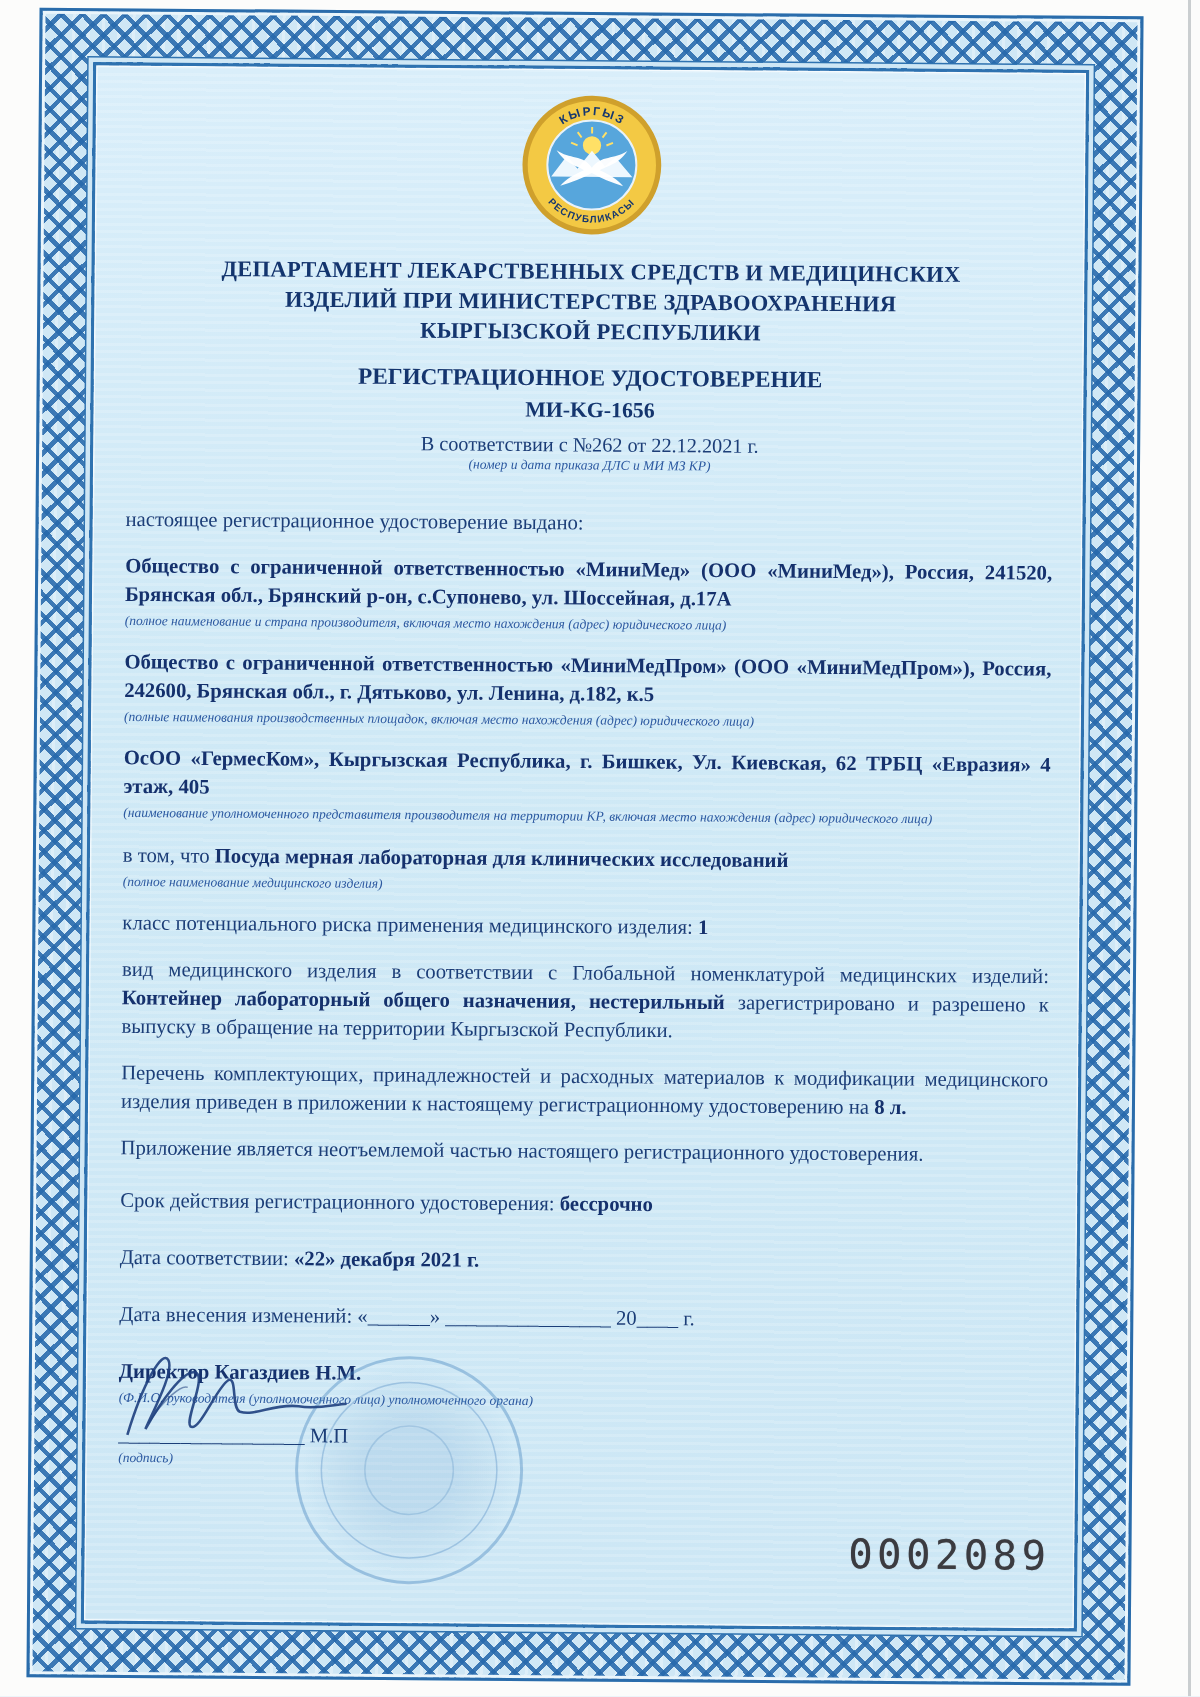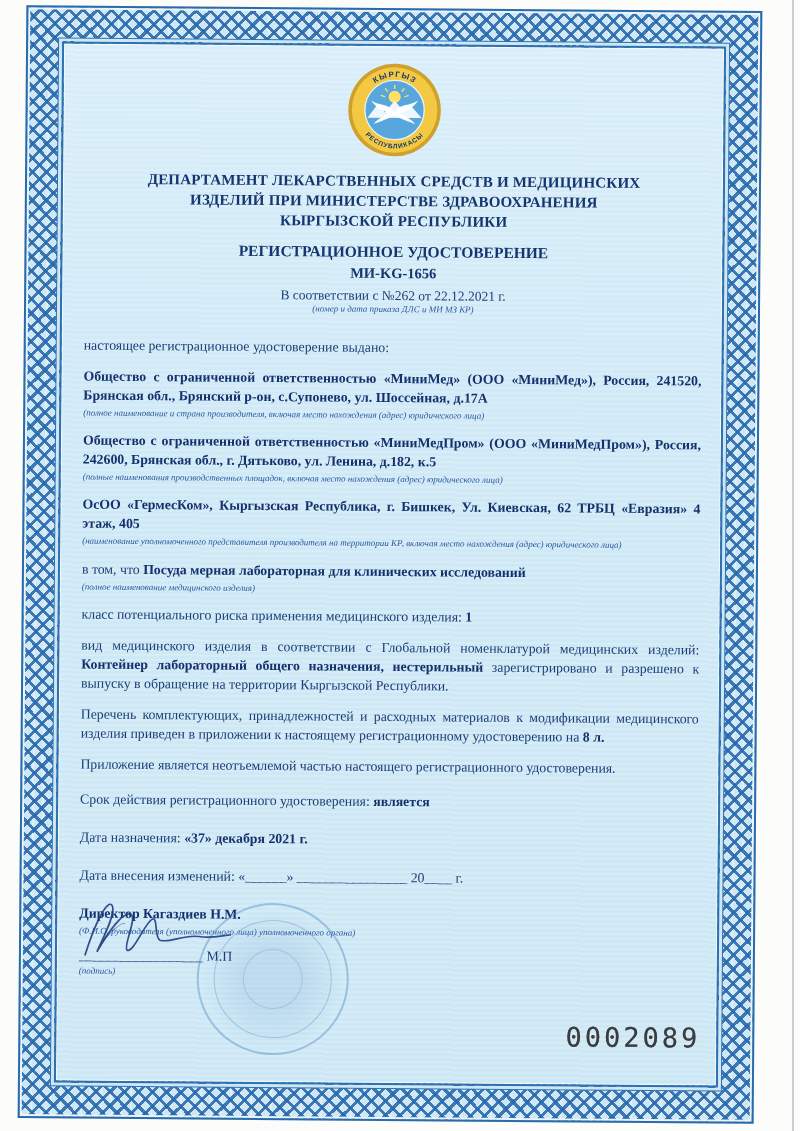--- a/index.html
+++ b/index.html
@@ -152,7 +152,7 @@
 
       <p class="para gap">Приложение является неотъемлемой частью настоящего регистрационного удостоверения.</p>
 
-      <p class="para gap-lg"><span>Срок действия регистрационного удостоверения: </span><span class="b">является</span></p>
+      <p class="para gap-lg"><span>Срок действия регистрационного удостоверения: </span><span class="b">бессрочно</span></p>
 
       <p class="para gap-lg"><span>Дата назначения: </span><span class="b">«37» декабря 2021 г.</span></p>
 

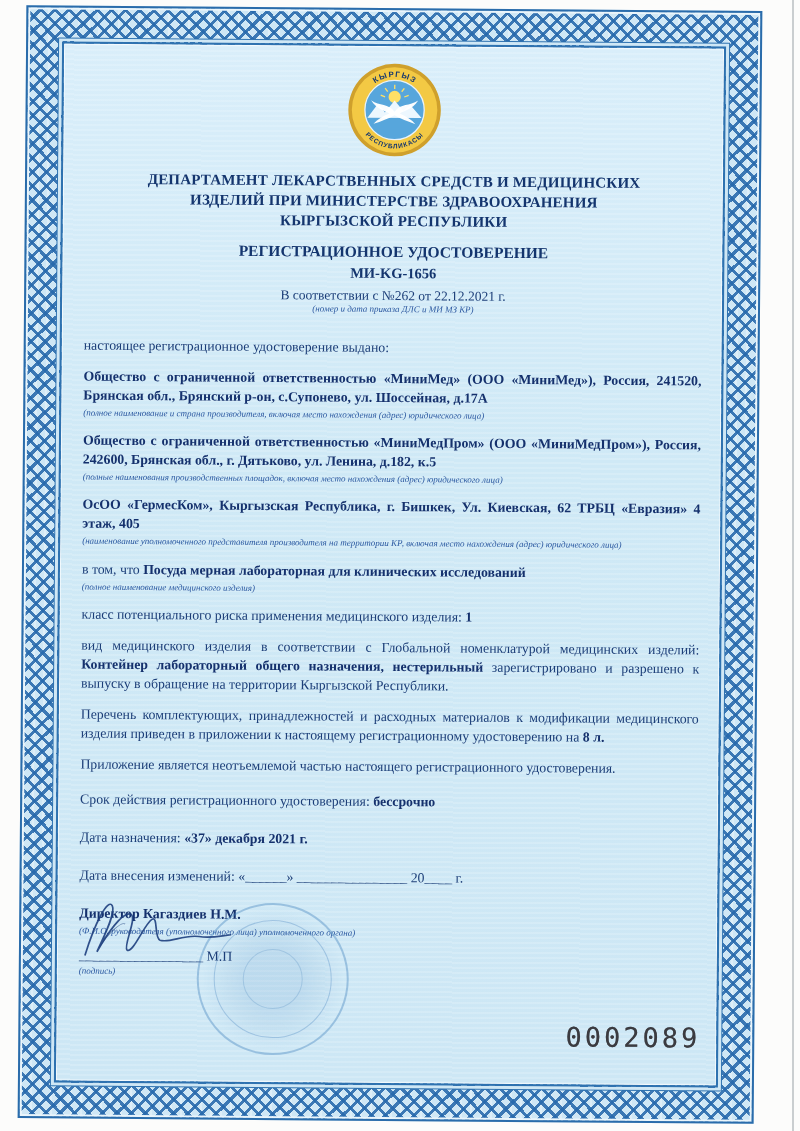--- a/index.html
+++ b/index.html
@@ -154,7 +154,7 @@
 
       <p class="para gap-lg"><span>Срок действия регистрационного удостоверения: </span><span class="b">бессрочно</span></p>
 
-      <p class="para gap-lg"><span>Дата назначения: </span><span class="b">«37» декабря 2021 г.</span></p>
+      <p class="para gap-lg"><span>Дата соответствии: </span><span class="b">«37» декабря 2021 г.</span></p>
 
       <p class="para gap-lg">Дата внесения изменений: «______»  ________________ 20____ г.</p>
 

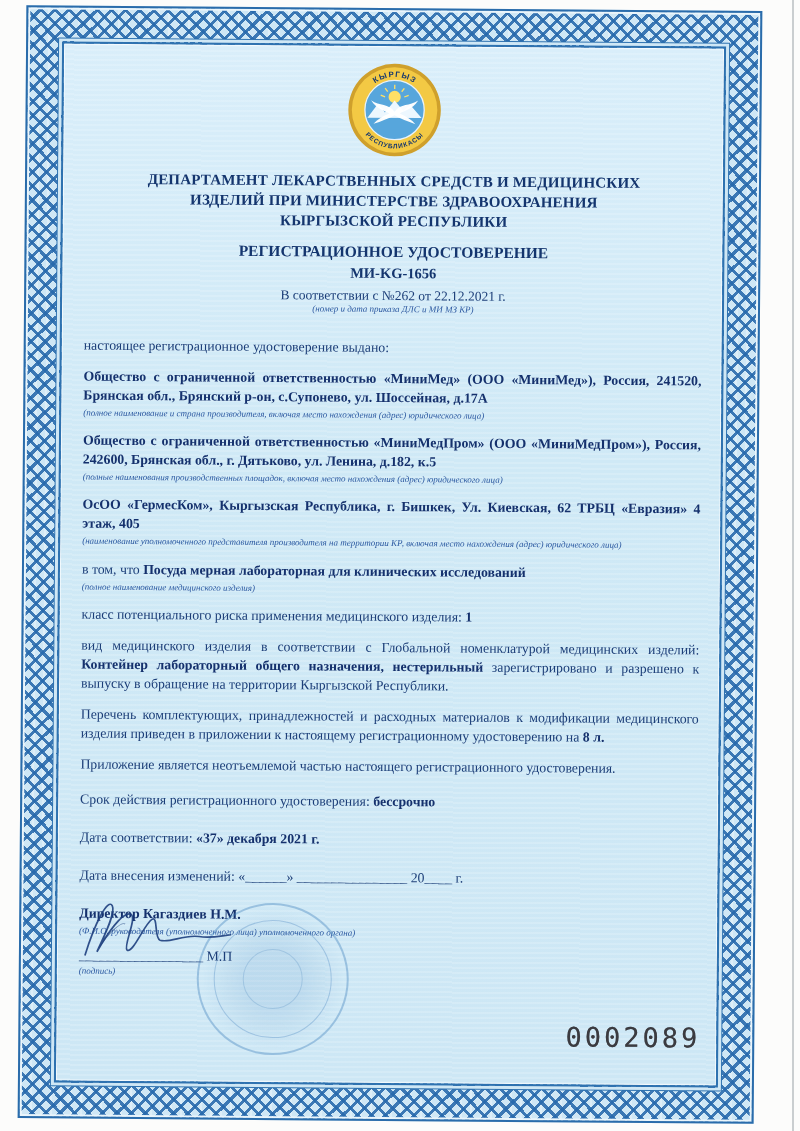--- a/index.html
+++ b/index.html
@@ -154,7 +154,7 @@
 
       <p class="para gap-lg"><span>Срок действия регистрационного удостоверения: </span><span class="b">бессрочно</span></p>
 
-      <p class="para gap-lg"><span>Дата соответствии: </span><span class="b">«37» декабря 2021 г.</span></p>
+      <p class="para gap-lg"><span>Дата соответствии: </span><span class="b">«22» декабря 2021 г.</span></p>
 
       <p class="para gap-lg">Дата внесения изменений: «______»  ________________ 20____ г.</p>
 

